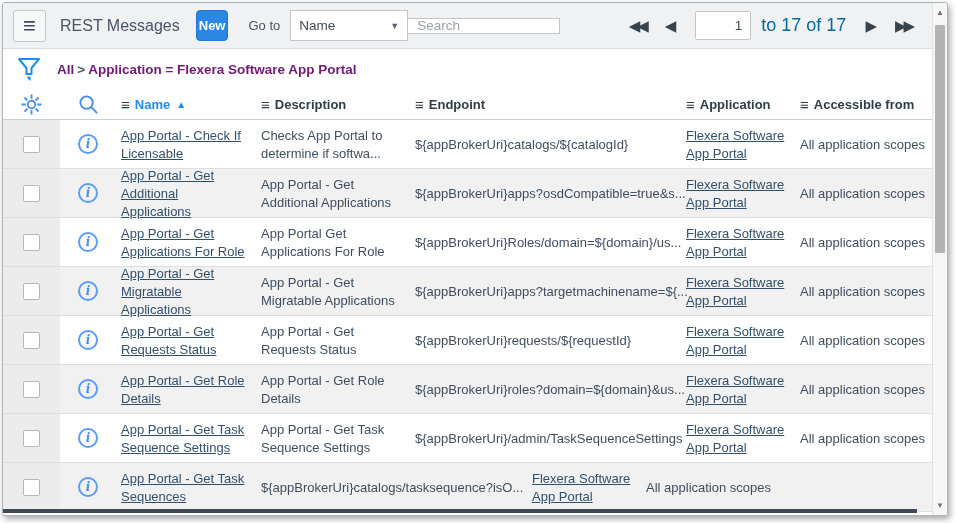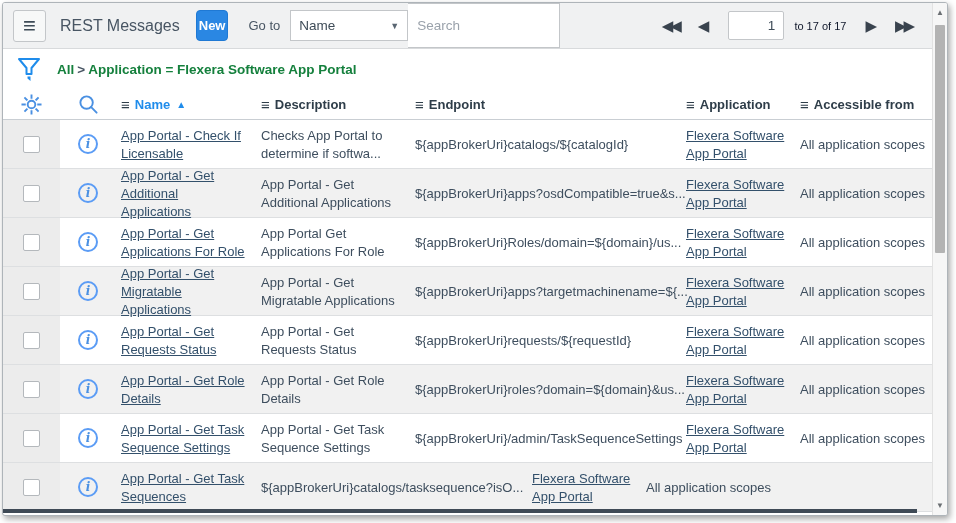--- a/index.html
+++ b/index.html
@@ -36,7 +36,7 @@
   }
   .goto-select .chev { margin-left:auto; font-size:9px; color:#5a6672; }
   .search-input {
-    width:152px; height:45px; border:1px solid #c3c6c9; border-left:none; padding:0 9px;
+    width:152px; height:16px; border:1px solid #c3c6c9; border-left:none; padding:0 9px;
     font-size:13.5px; color:#3e4b57; font-family:"Liberation Sans", sans-serif; outline:none;
   }
   .search-input::placeholder { color:#9aa2ab; }

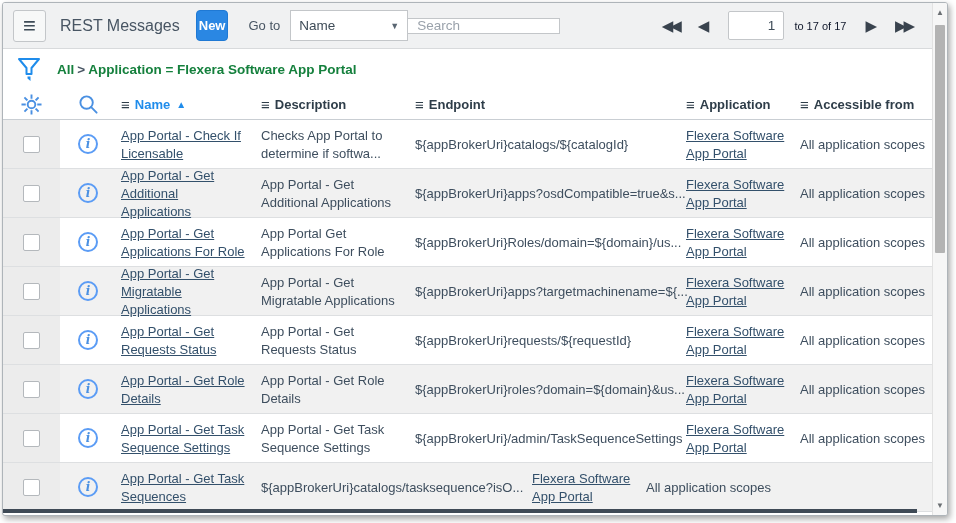--- a/index.html
+++ b/index.html
@@ -50,7 +50,7 @@
     width:56px; height:29px; border:1px solid #c3c6c9; border-radius:2px; text-align:right;
     font-size:13.5px; color:#3e4b57; padding:0 8px; font-family:"Liberation Sans", sans-serif; outline:none;
   }
-  .pg-range { margin:0 16px 0 10px; font-size:11px; color:#0f172a; }
+  .pg-range { margin:0 16px 0 10px; font-size:18px; color:#0369a1; }
   .pg-next { margin-right:12px; }
 
   

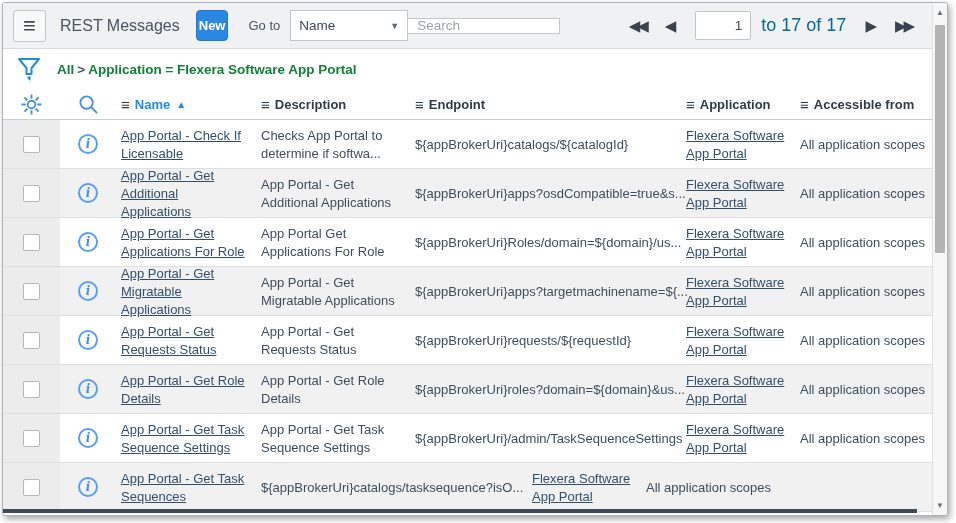--- a/index.html
+++ b/index.html
@@ -60,7 +60,7 @@
   }
   .funnel { width:24px; height:26px; margin-left:4px; cursor:pointer; }
   .crumbs { margin-left:16px; font-size:13.5px; font-weight:bold; }
-  .crumb-link { color:#15803d; text-decoration:none; cursor:pointer; }
+  .crumb-link { color:#701a75; text-decoration:none; cursor:pointer; }
   .crumb-sep { color:#485563; margin:0 3px; }
 
   

